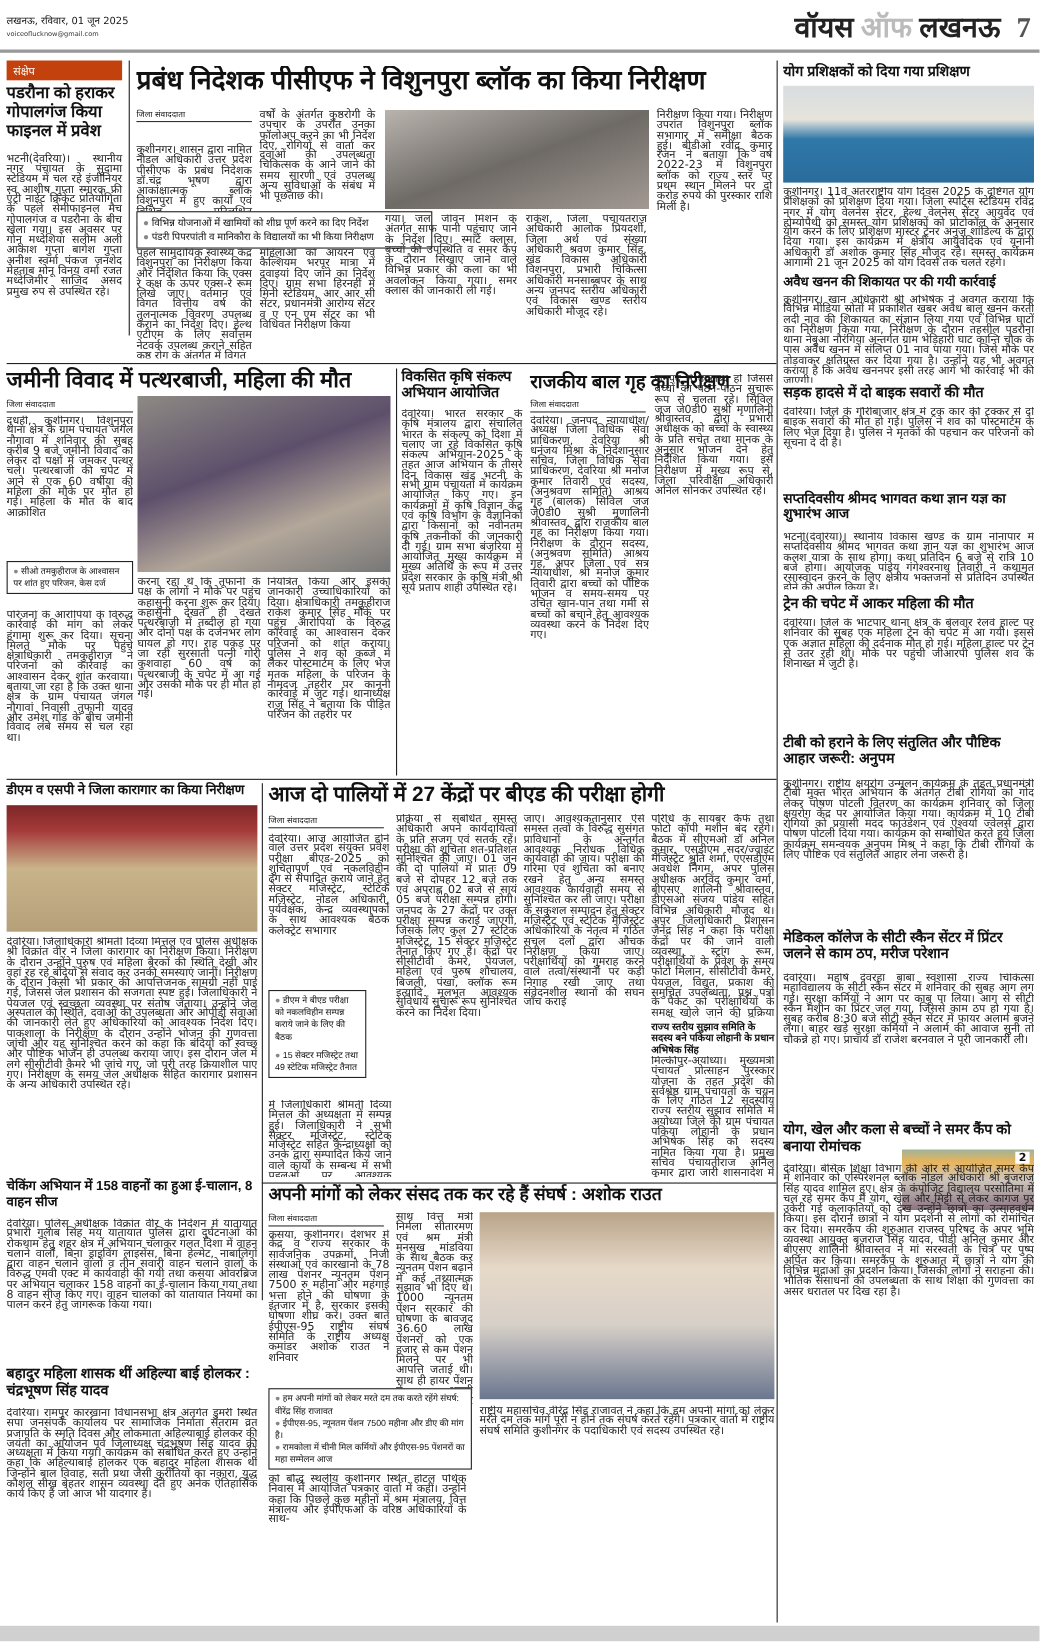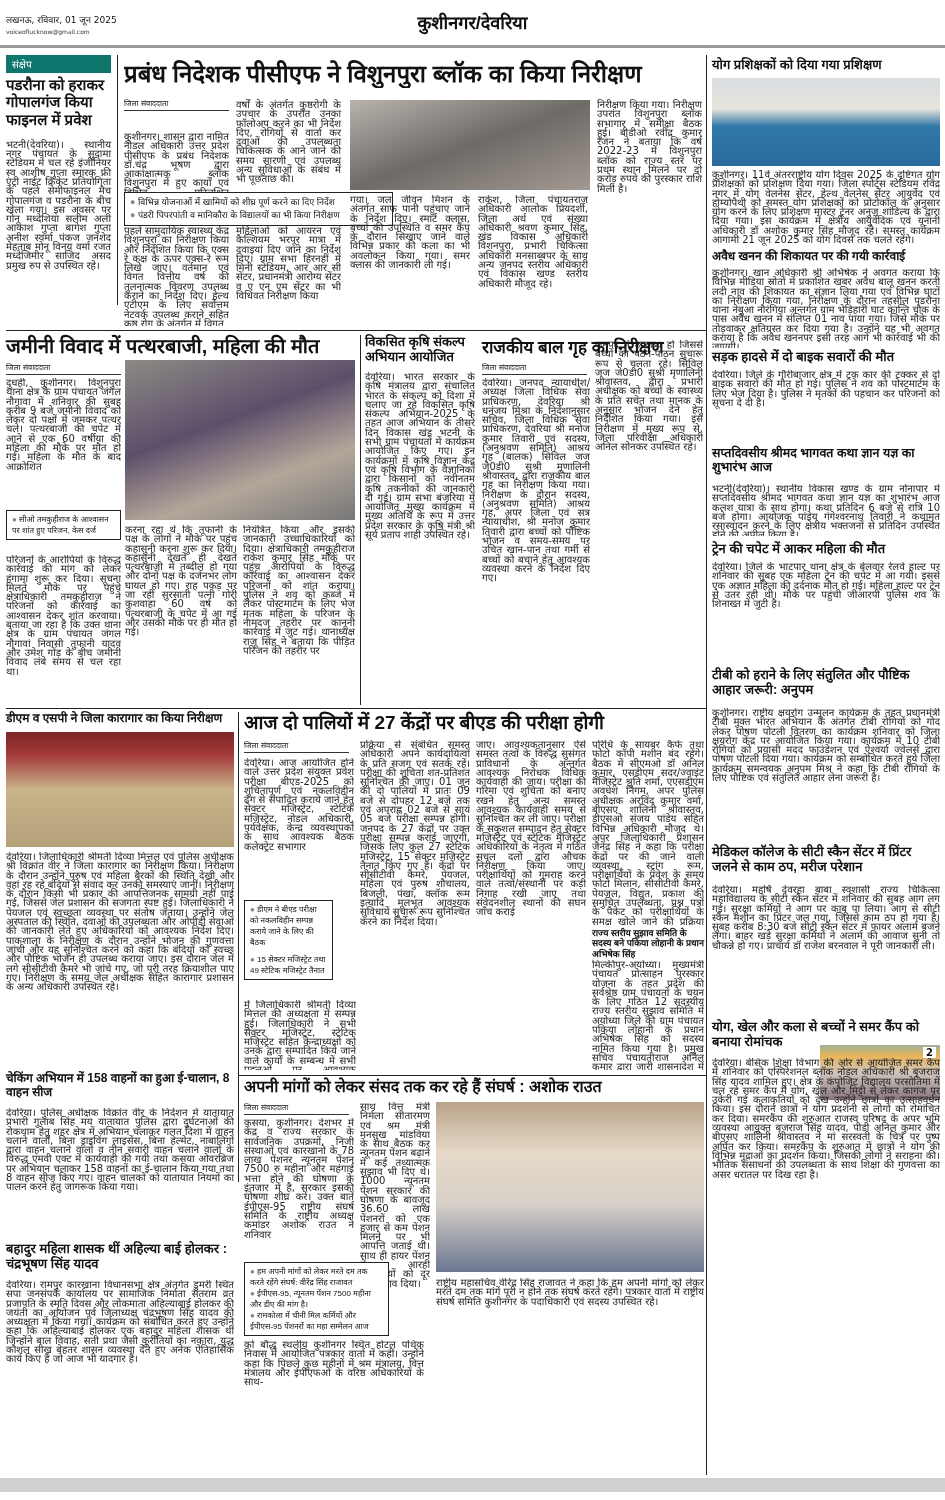--- a/index.html
+++ b/index.html
@@ -38,7 +38,6 @@
     <div>लखनऊ, रविवार, 01 जून 2025</div>
     <div class="email">voiceoflucknow@gmail.com</div>
   </div>
-  <div class="abs mh-center">कुशीनगर/देवरिया</div>
 </div>
 
 <div class="abs" style="left:6px;top:55px;width:105px">

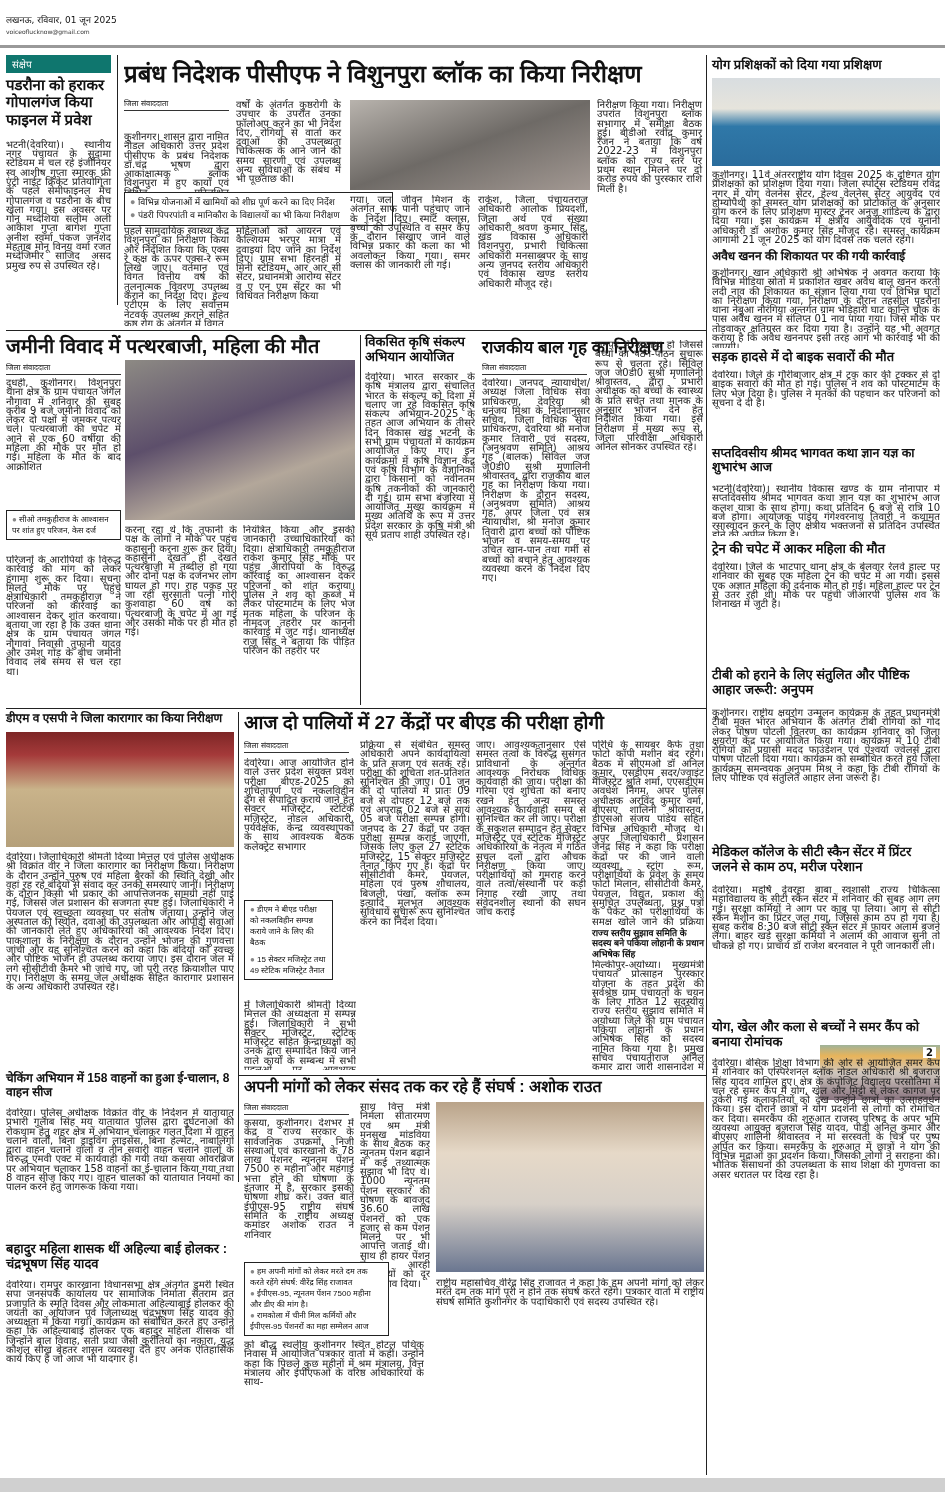--- a/index.html
+++ b/index.html
@@ -37,6 +37,12 @@
   <div class="abs mh-left">
     <div>लखनऊ, रविवार, 01 जून 2025</div>
     <div class="email">voiceoflucknow@gmail.com</div>
+  </div>
+  <div class="abs mh-right">
+    <span>वॉयस</span>
+    <span class="of">ऑफ</span>
+    <span>लखनऊ</span>
+    <span class="pg">7</span>
   </div>
 </div>
 

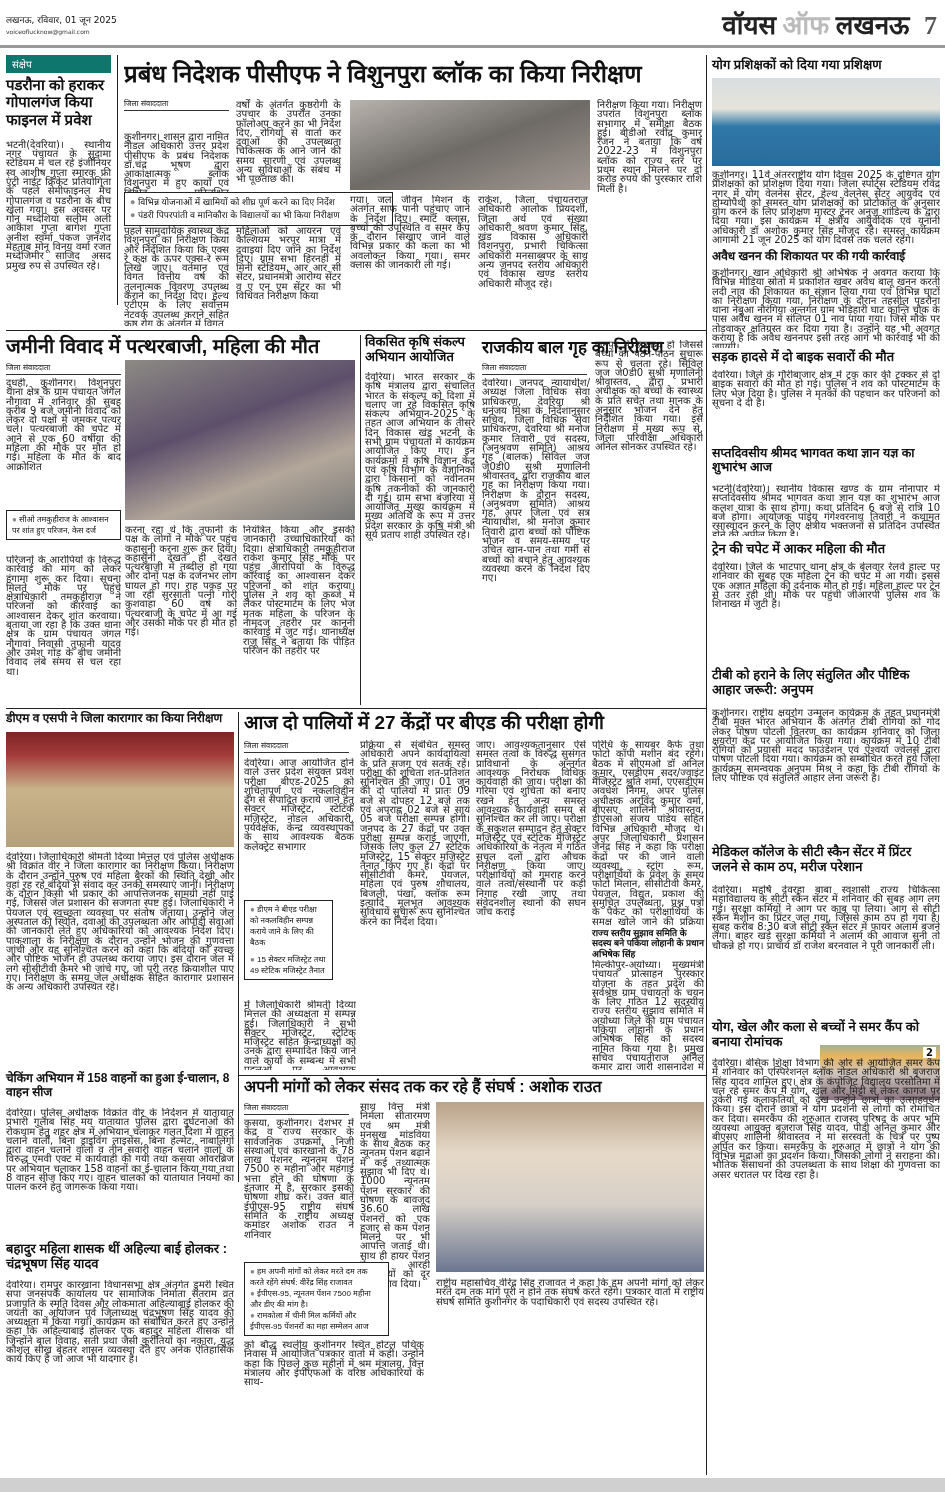--- a/index.html
+++ b/index.html
@@ -26,7 +26,7 @@
   .photo.camp{background:linear-gradient(180deg,#9fb39a,#e8b45a 20%,#cfc6bd 50%,#8a7480 100%)}
   .box{border:1px solid #222;background:#fff;font-family:"Liberation Sans",sans-serif;font-size:9px;line-height:13px;padding:3px 5px}
   .box .dot{color:#888}
-  .tag{background:#0f766e;color:#fff;font-size:10px;padding:2px 6px;font-family:"Liberation Sans",sans-serif}
+  .tag{background:#c2410c;color:#fff;font-size:10px;padding:2px 6px;font-family:"Liberation Sans",sans-serif}
   .footerbar{left:0;top:1478px;width:945px;height:14px;background:#d0d0d0}
   .photonum{right:4px;top:2px;background:#fff;font-size:10px;font-weight:bold;padding:0 3px}
 </style>

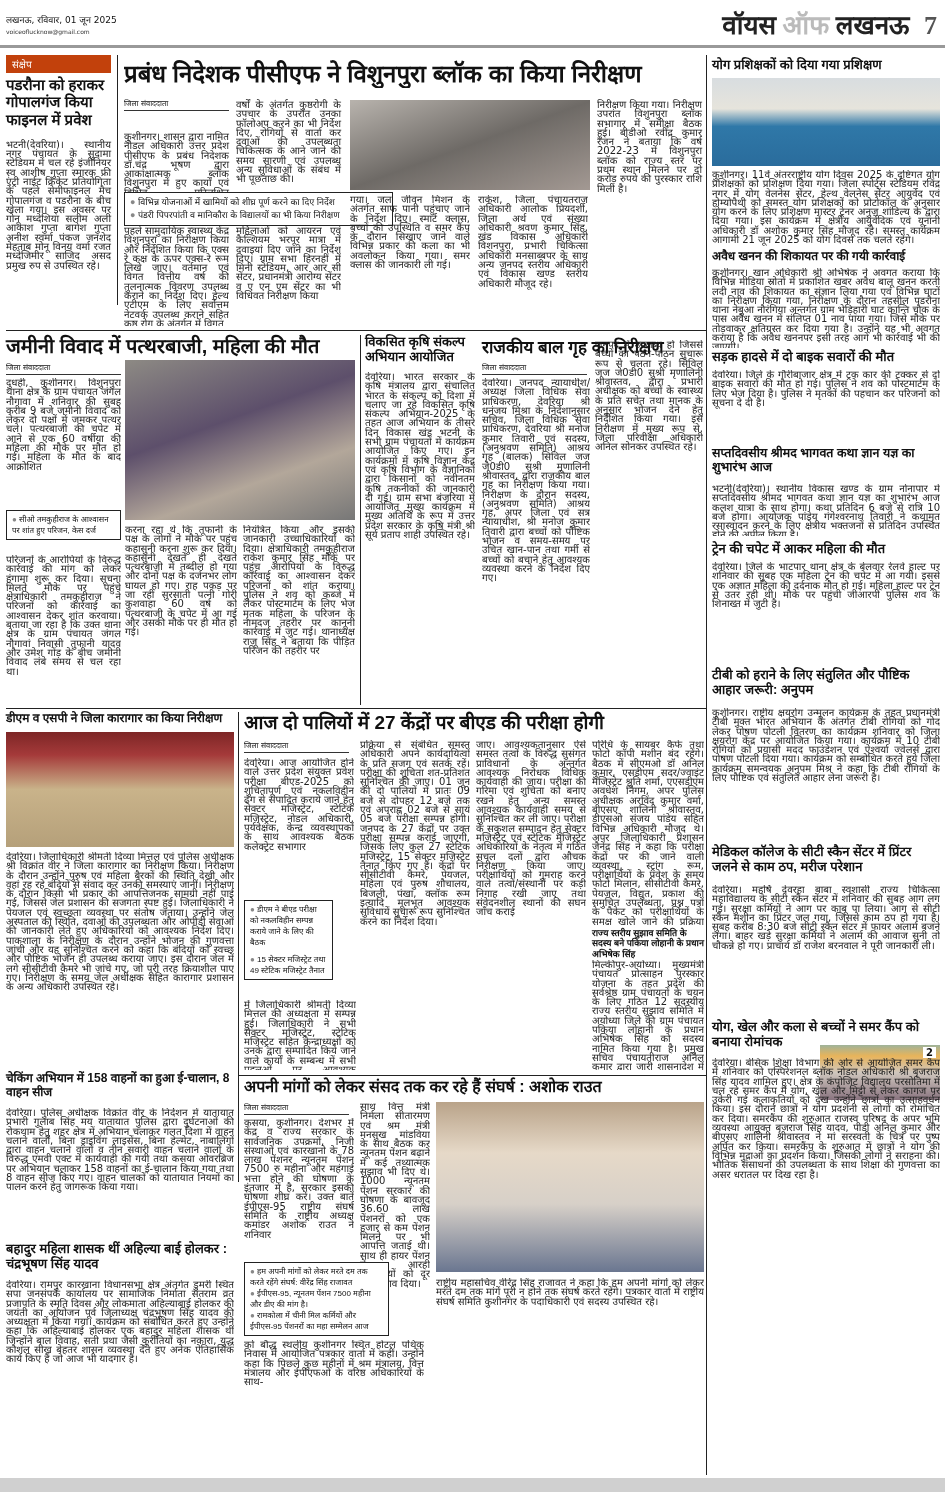--- a/index.html
+++ b/index.html
@@ -150,7 +150,7 @@
 <div class="abs body" style="left:244px;top:1118px;width:110px;height:140px;overflow:hidden">कसया, कुशीनगर। देशभर में केंद्र व राज्य सरकार के सार्वजनिक उपक्रमों, निजी संस्थाओं एवं कारखानो के 78 लाख पेंशनर न्यूनतम पेंशन 7500 रु महीना और महंगाई भत्ता होने की घोषणा के इंतजार में है, सरकार इसकी घोषणा शीघ्र करें। उक्त बातें ईपीएस-95 राष्ट्रीय संघर्ष समिति के राष्ट्रीय अध्यक्ष कमांडर अशोक राउत ने शनिवार</div>
 <div class="abs body" style="left:360px;top:1102px;width:70px;height:280px;overflow:hidden">साथ वित्त मंत्री निर्मला सीतारमण एवं श्रम मंत्री मनसुख मांडविया के साथ बैठक कर न्यूनतम पेंशन बढ़ाने में कई तथ्यात्मक सुझाव भी दिए थे। 1000 न्यूनतम पेंशन सरकार की घोषणा के बावजूद 36.60 लाख पेंशनरों को एक हजार से कम पेंशन मिलने पर भी आपत्ति जताई थी। साथ ही हायर पेंशन में आरही परेशानियों को दूर कर सुझाव दिया।</div>
 <div class="abs photo pension" style="left:436px;top:1102px;width:268px;height:170px"></div>
-<div class="abs box" style="left:244px;top:1262px;width:145px;font-size:8px;line-height:11px">
+<div class="abs box" style="left:244px;top:1262px;width:185px;font-size:8px;line-height:11px">
   <div><span class="dot">● </span><span>हम अपनी मांगों को लेकर मरते दम तक करते रहेंगे संघर्ष: वीरेंद्र सिंह राजावत</span></div>
   <div><span class="dot">● </span><span>ईपीएस-95, न्यूनतम पेंशन 7500 महीना और डीए की मांग है।</span></div>
   <div><span class="dot">● </span><span>रामकोला में चीनी मिल कर्मियों और ईपीएस-95 पेंशनरों का महा सम्मेलन आज</span></div>

